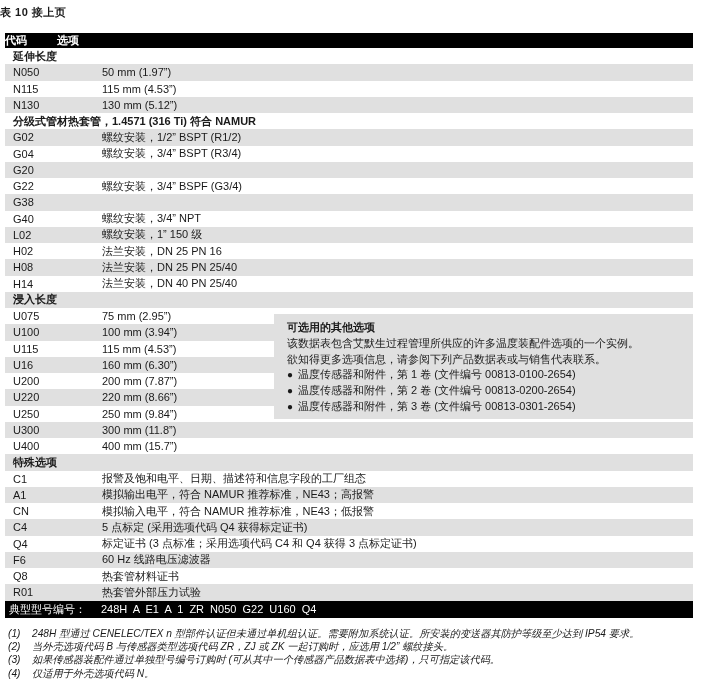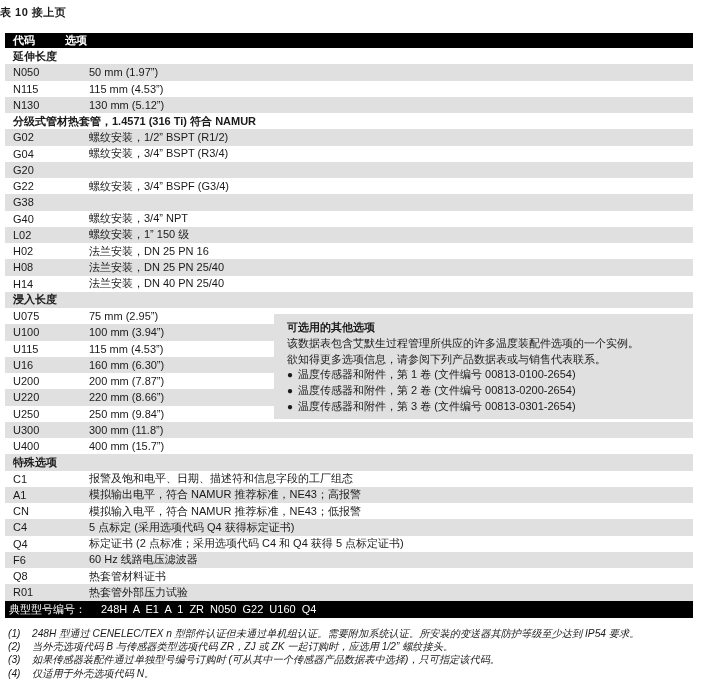--- a/index.html
+++ b/index.html
@@ -24,7 +24,7 @@
   .thead {
     background: var(--bar, #000); color: #fff;
     height: 15px; display: flex; align-items: center;
-    font-size: 11px; font-weight: 700; padding-left: 8px;
+    font-size: 11px; font-weight: 700; 
   }
   .thead .hcode { width: 52px; flex: none; }
 

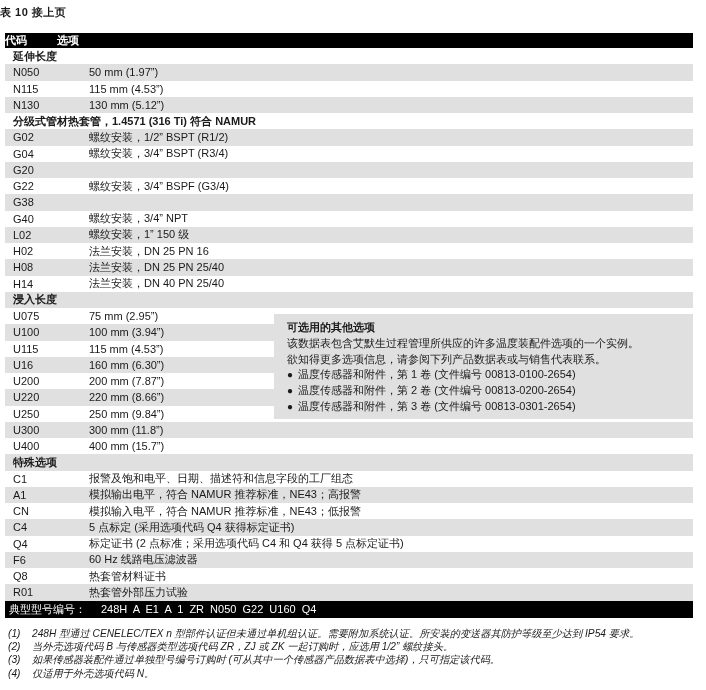--- a/index.html
+++ b/index.html
@@ -35,7 +35,7 @@
   .trow.shaded { background: var(--band, #e0e0e0); }
   .trow.section { font-weight: 700; }
   .trow .code { width: 76px; flex: none; }
-  .trow .opt { flex: 1; }
+  .trow .opt { flex: 1; margin-left: 13px; }
 
   .model-bar {
     background: var(--bar, #000); color: #fff;

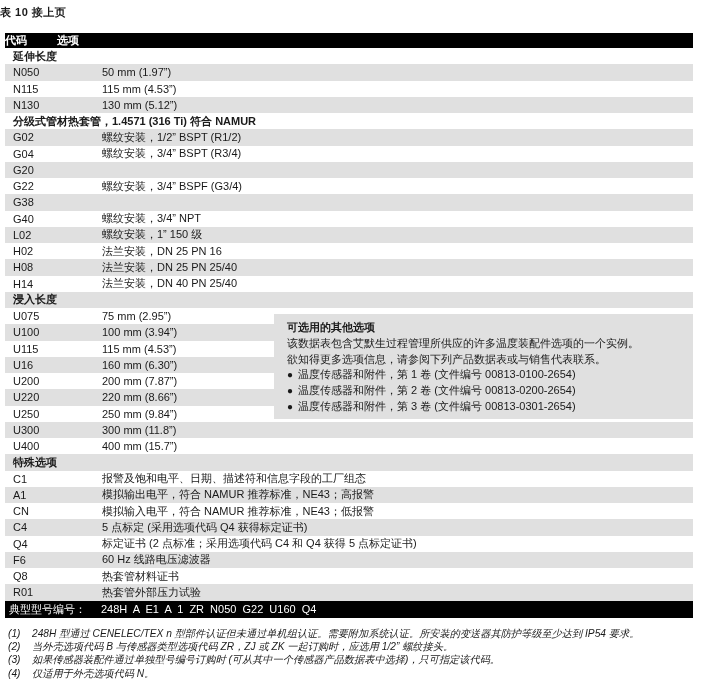--- a/index.html
+++ b/index.html
@@ -193,7 +193,7 @@
         </div>
         <div class="trow">
           <span class="code">Q4</span>
-          <span class="opt">标定证书 (2 点标准；采用选项代码 C4 和 Q4 获得 5 点标定证书)</span>
+          <span class="opt">标定证书 (3 点标准；采用选项代码 C4 和 Q4 获得 3 点标定证书)</span>
         </div>
         <div class="trow shaded">
           <span class="code">F6</span>

